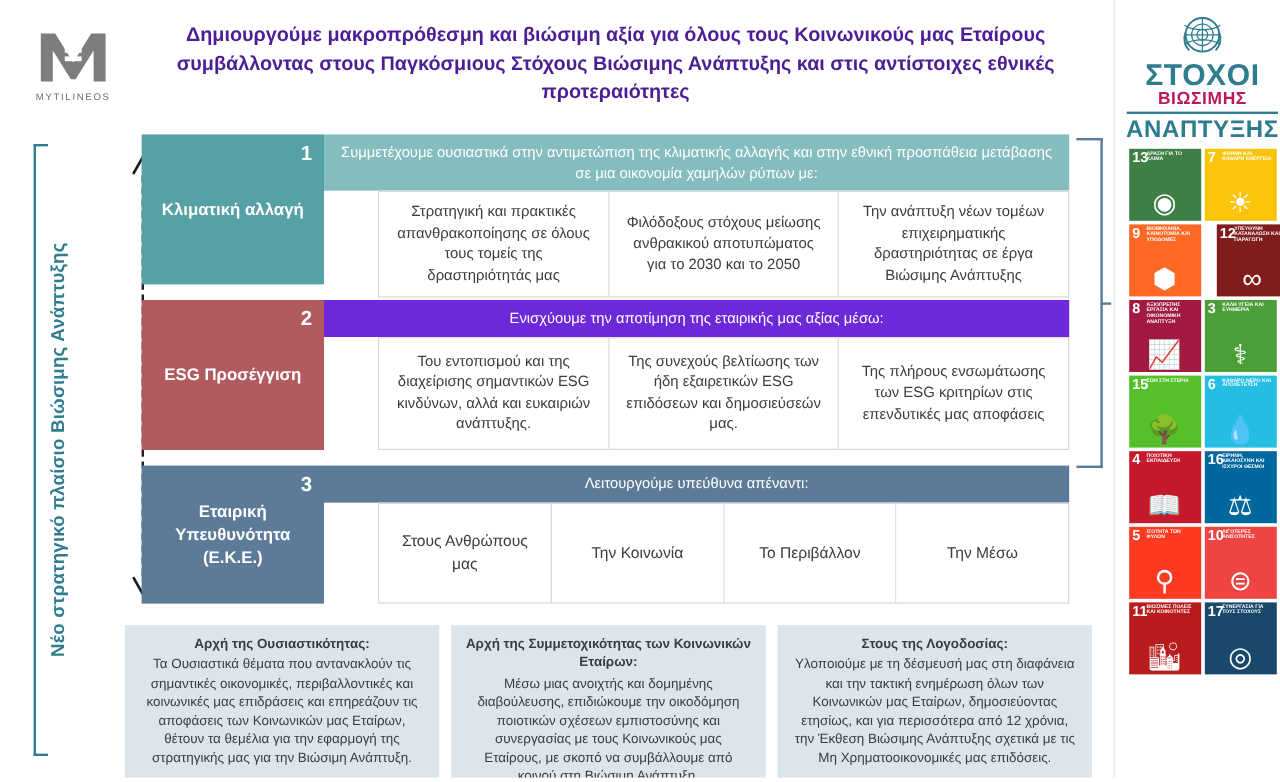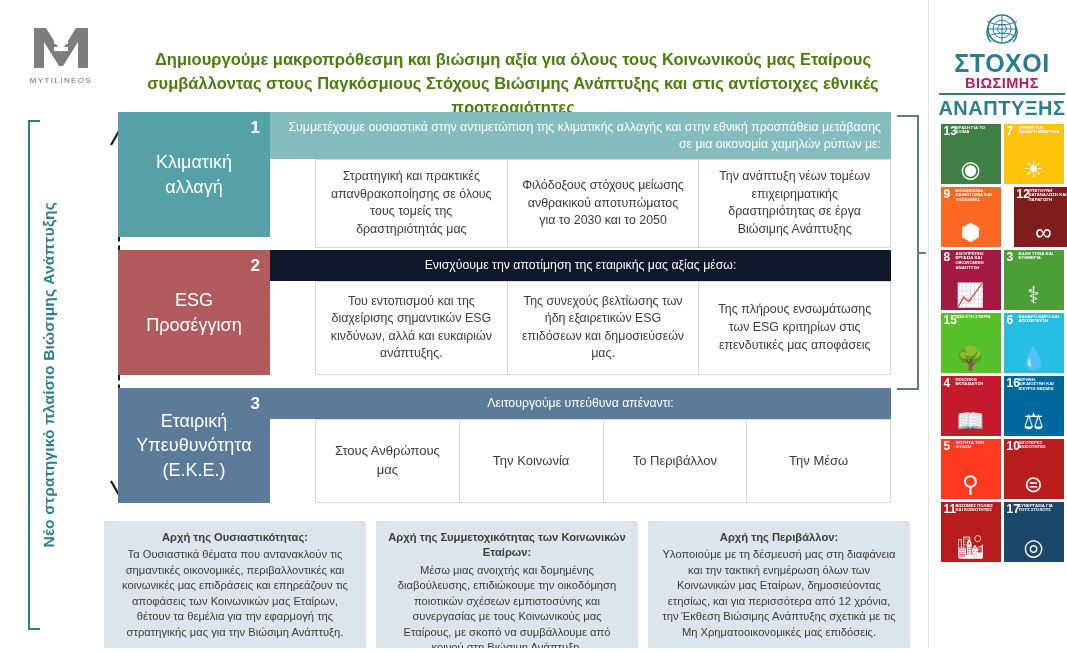--- a/index.html
+++ b/index.html
@@ -41,8 +41,7 @@
   #headline {
     position:absolute; left:118px; top:18px; width:790px;
     text-align:center; font-size:16.5px; font-weight:bold; line-height:1.45;
-    color:#4d7c0f;
-    margin-top:30px;
+    color:#4c1d95;
   }
 
   

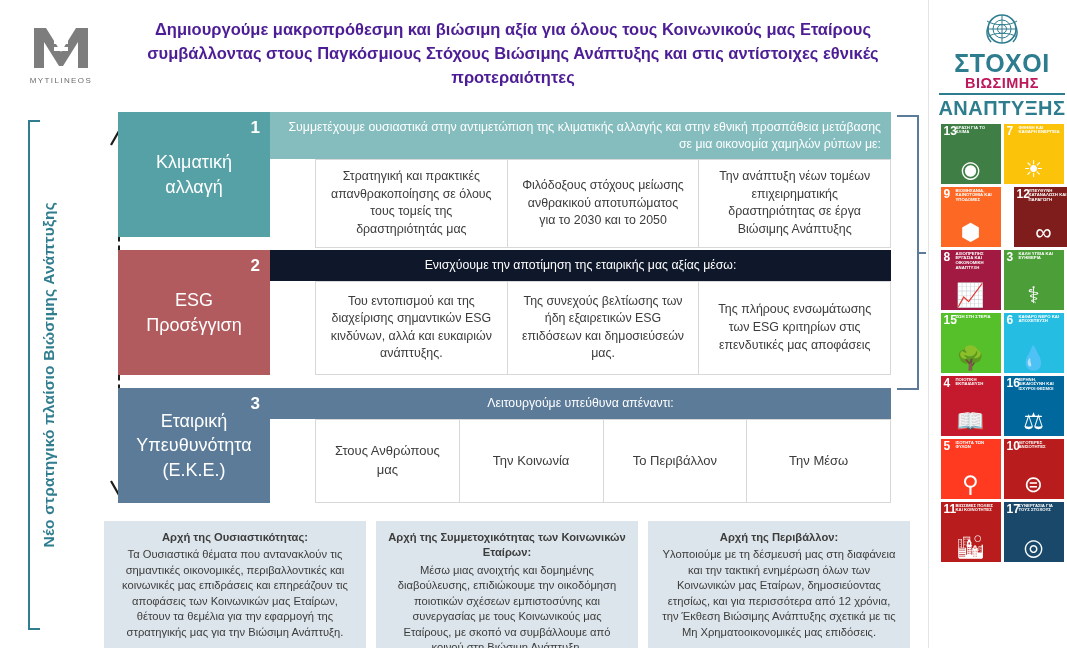--- a/index.html
+++ b/index.html
@@ -74,7 +74,7 @@
   }
   .pillar .right { flex:1; display:flex; flex-direction:column; }
   .pillar .banner {
-    color:#ffffff; text-align:right; font-size:12.3px; line-height:1.35;
+    color:#ffffff; text-align:center; font-size:12.3px; line-height:1.35;
     padding:7px 10px; display:flex; align-items:center; justify-content:center;
   }
   .pillar .cols { flex:1; display:flex; background:#ffffff;padding-left:45px; }

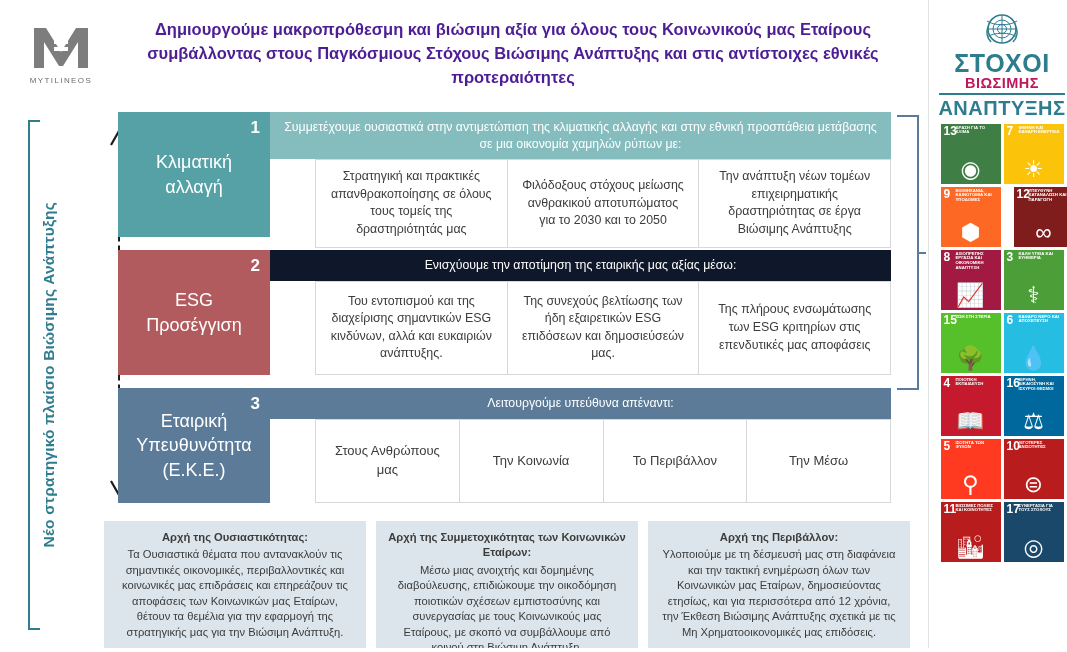--- a/index.html
+++ b/index.html
@@ -70,7 +70,7 @@
     font-size:17px; font-weight:bold; color:#ffffff;
   }
   .pillar .left .name {
-    font-size:18px; font-weight:normal; line-height:1.35; padding:0 8px;
+    font-size:14px; font-weight:bold; line-height:1.35; padding:0 8px;
   }
   .pillar .right { flex:1; display:flex; flex-direction:column; }
   .pillar .banner {

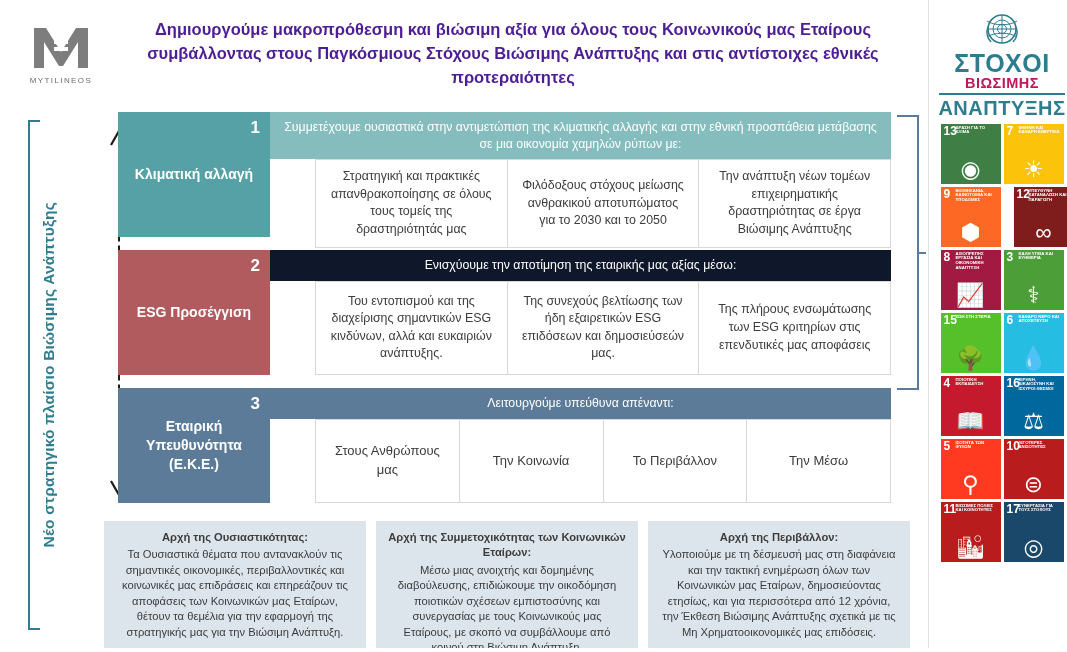--- a/index.html
+++ b/index.html
@@ -92,7 +92,7 @@
 
   #pillar-2 { top:250px; height:125px; }
   #pillar-2 .left { background:#b15b5f; }
-  #pillar-2 .banner { background:#0f172a; }
+  #pillar-2 .banner { background:#6d28d9; }
 
   #pillar-3 { top:388px; height:115px; }
   #pillar-3 .left { background:#5b7b99; }

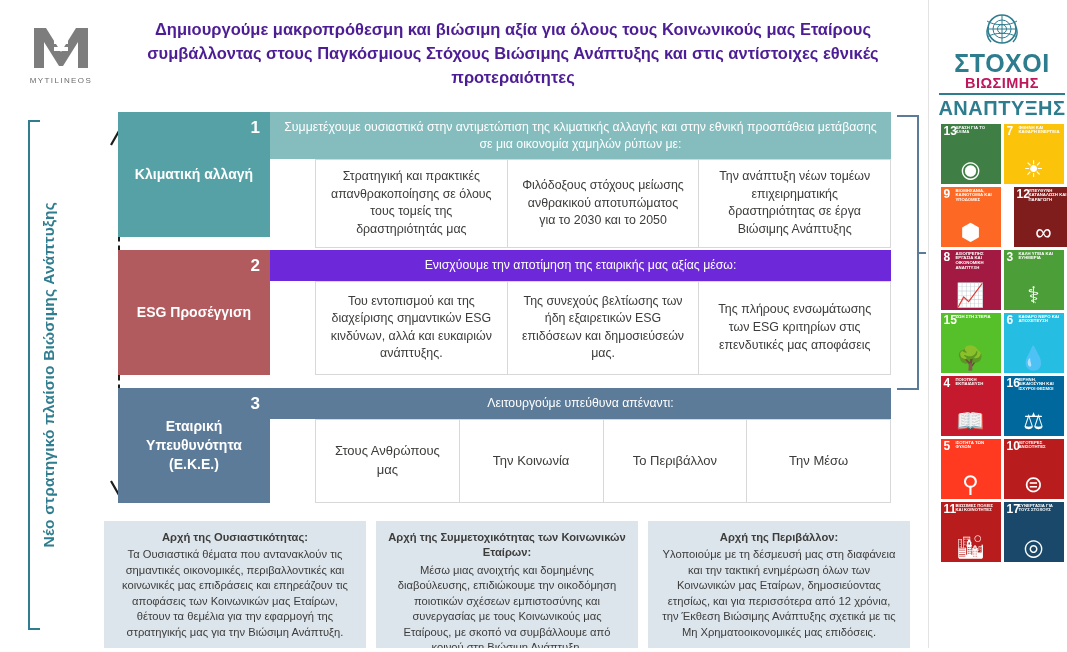--- a/index.html
+++ b/index.html
@@ -330,7 +330,7 @@
       <span class="t">ΙΣΟΤΗΤΑ ΤΩΝ ΦΥΛΩΝ</span>
       <span class="g">⚲</span>
     </div>
-    <div class="sdg" style="background: #b91c1c;">
+    <div class="sdg" style="background: #ef4444;">
       <span class="n">10</span>
       <span class="t">ΛΙΓΟΤΕΡΕΣ ΑΝΙΣΟΤΗΤΕΣ</span>
       <span class="g">⊜</span>

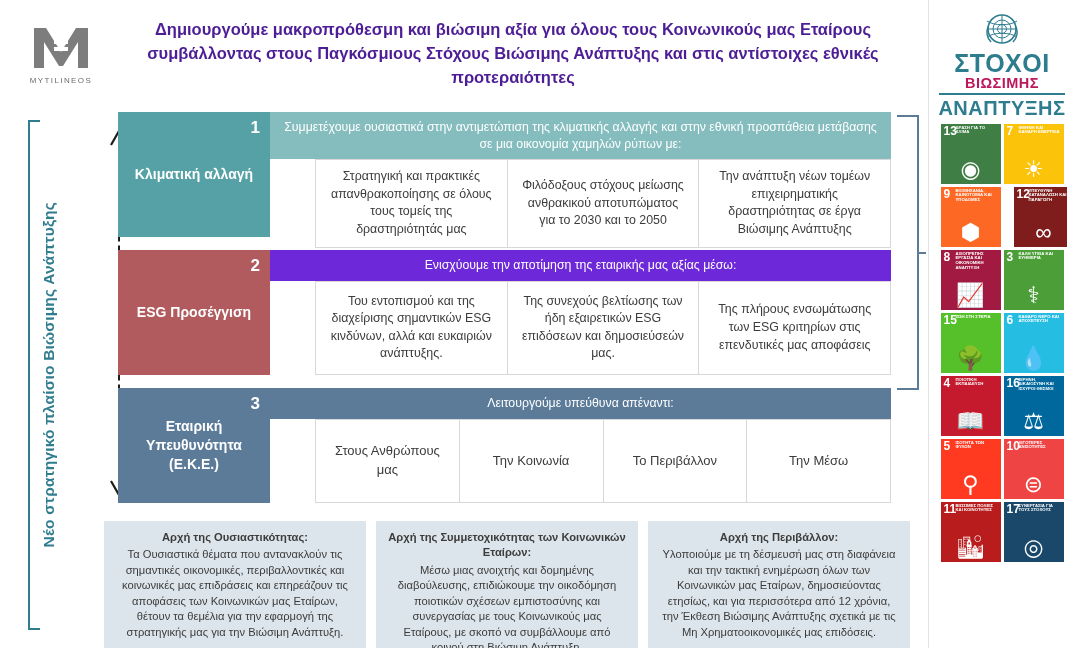--- a/index.html
+++ b/index.html
@@ -243,7 +243,7 @@
     <span>Μέσω μιας ανοιχτής και δομημένης διαβούλευσης, επιδιώκουμε την οικοδόμηση ποιοτικών σχέσεων εμπιστοσύνης και συνεργασίας με τους Κοινωνικούς μας Εταίρους, με σκοπό να συμβάλλουμε από κοινού στη Βιώσιμη Ανάπτυξη.</span>
   </div>
   <div class="principle">
-    <span class="ptitle">Αρχή της Περιβάλλον:</span>
+    <span class="ptitle">Στους της Λογοδοσίας:</span>
     <span>Υλοποιούμε με τη δέσμευσή μας στη διαφάνεια και την τακτική ενημέρωση όλων των Κοινωνικών μας Εταίρων, δημοσιεύοντας ετησίως, και για περισσότερα από 12 χρόνια, την Έκθεση Βιώσιμης Ανάπτυξης σχετικά με τις Μη Χρηματοοικονομικές μας επιδόσεις.</span>
   </div>
 </div>

